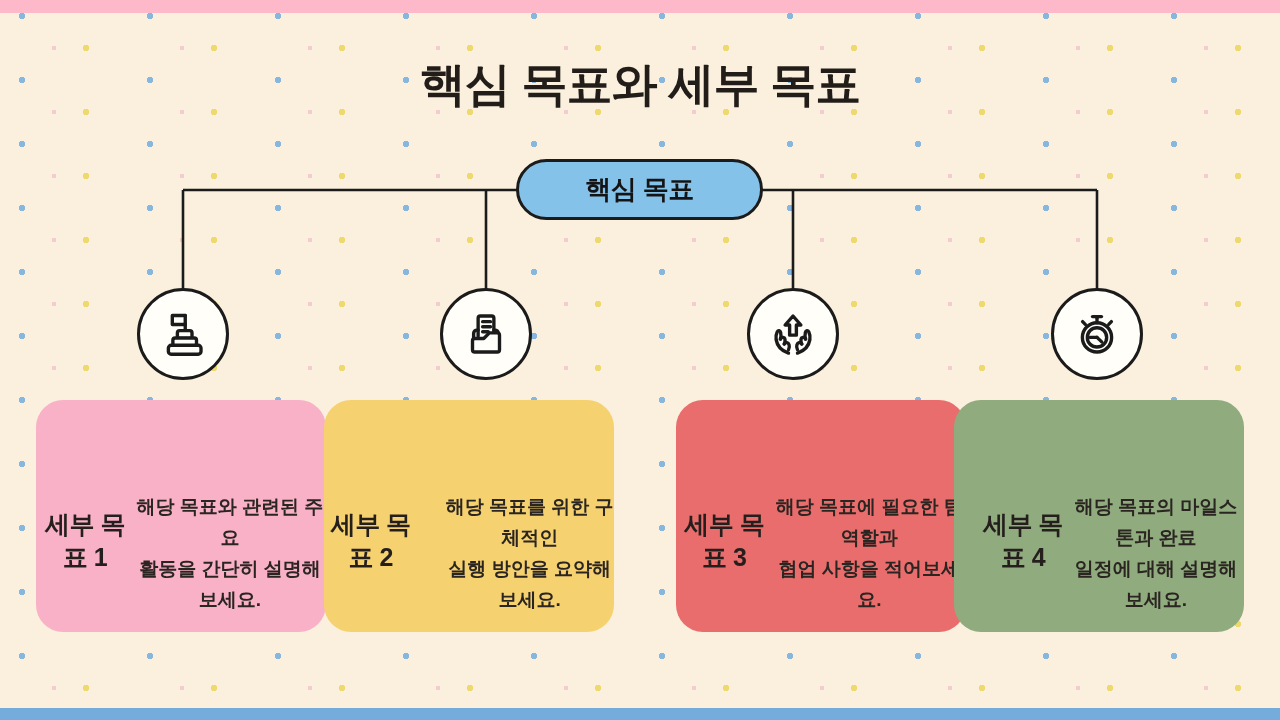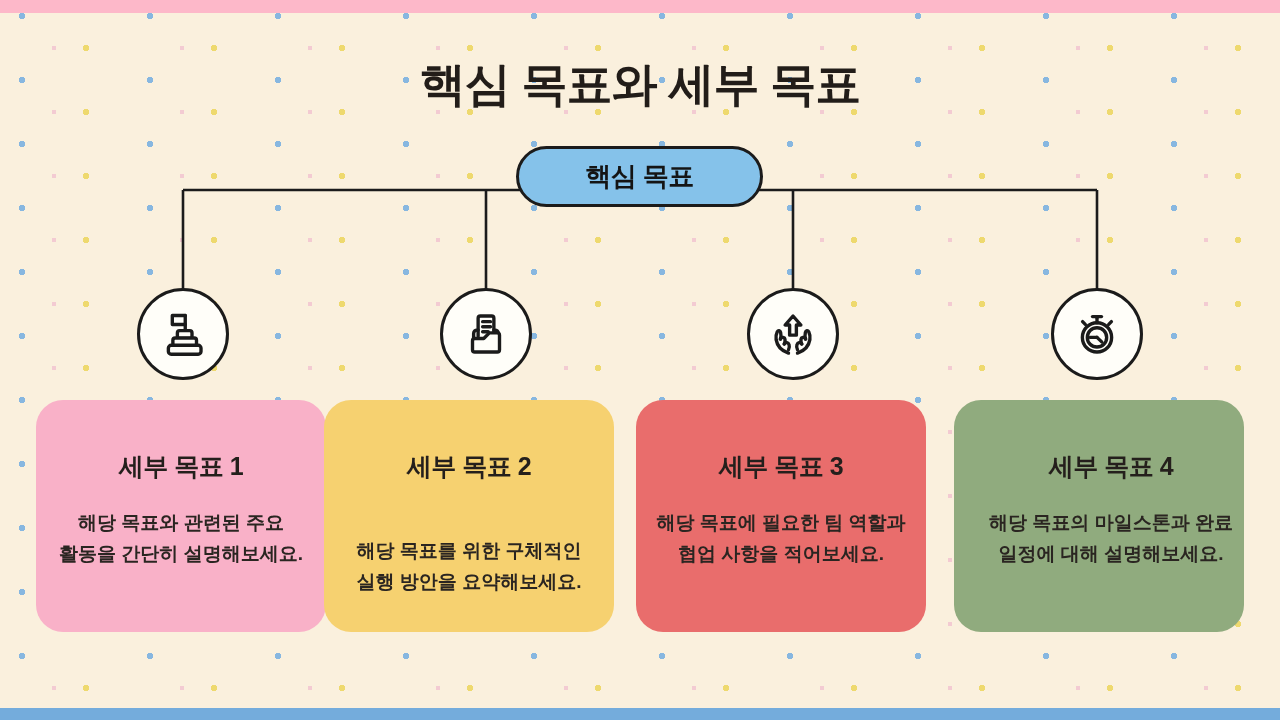--- a/index.html
+++ b/index.html
@@ -29,7 +29,7 @@
   .connectors{position:absolute;top:0;left:0;}
   .connectors line{stroke:#1B1B1B;stroke-width:2.6;}
   .pill{
-    position:absolute;left:516px;top:146px;width:247px;height:61px;
+    position:absolute;left:516px;top:159px;width:247px;height:61px;
     border:3px solid #1B1B1B;border-radius:31px;
     display:flex;align-items:center;justify-content:center;
     font-size:26px;font-weight:800;color:#141414;letter-spacing:-0.5px;

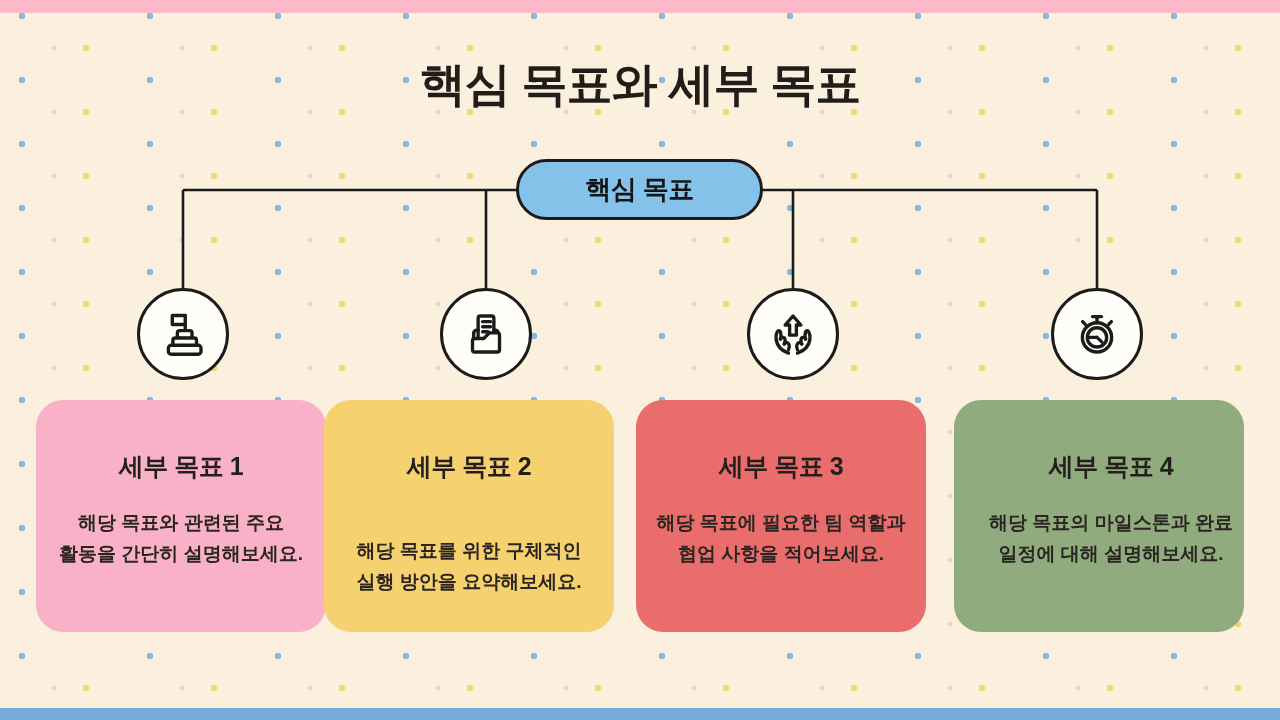--- a/index.html
+++ b/index.html
@@ -45,7 +45,7 @@
   .card{
     position:absolute;top:400px;width:290px;height:232px;
     border-radius:27px;
-    display:flex;flex-direction:column;align-items:center;
+    display:flex;flex-direction:row;align-items:center;
     padding-top:50px;
     color:#241F1C;text-align:center;
   }

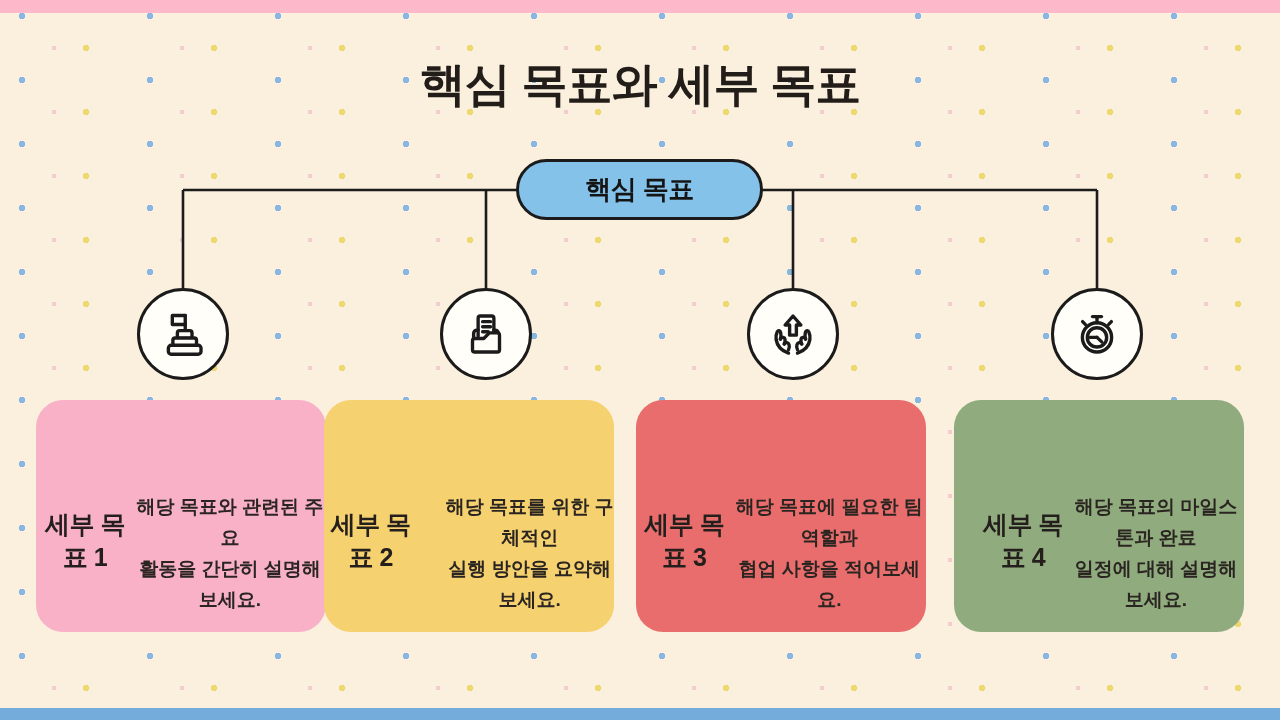--- a/index.html
+++ b/index.html
@@ -136,7 +136,7 @@
     </div>
   </div>
 
-  <div class="card" style="left: 636px; background-color: rgb(233, 109, 108);">
+  <div class="card" style="left: 676px; background-color: rgb(233, 109, 108);">
     <div class="card-title">세부 목표 3</div>
     <div class="card-body">
       <div>해당 목표에 필요한 팀 역할과</div>

